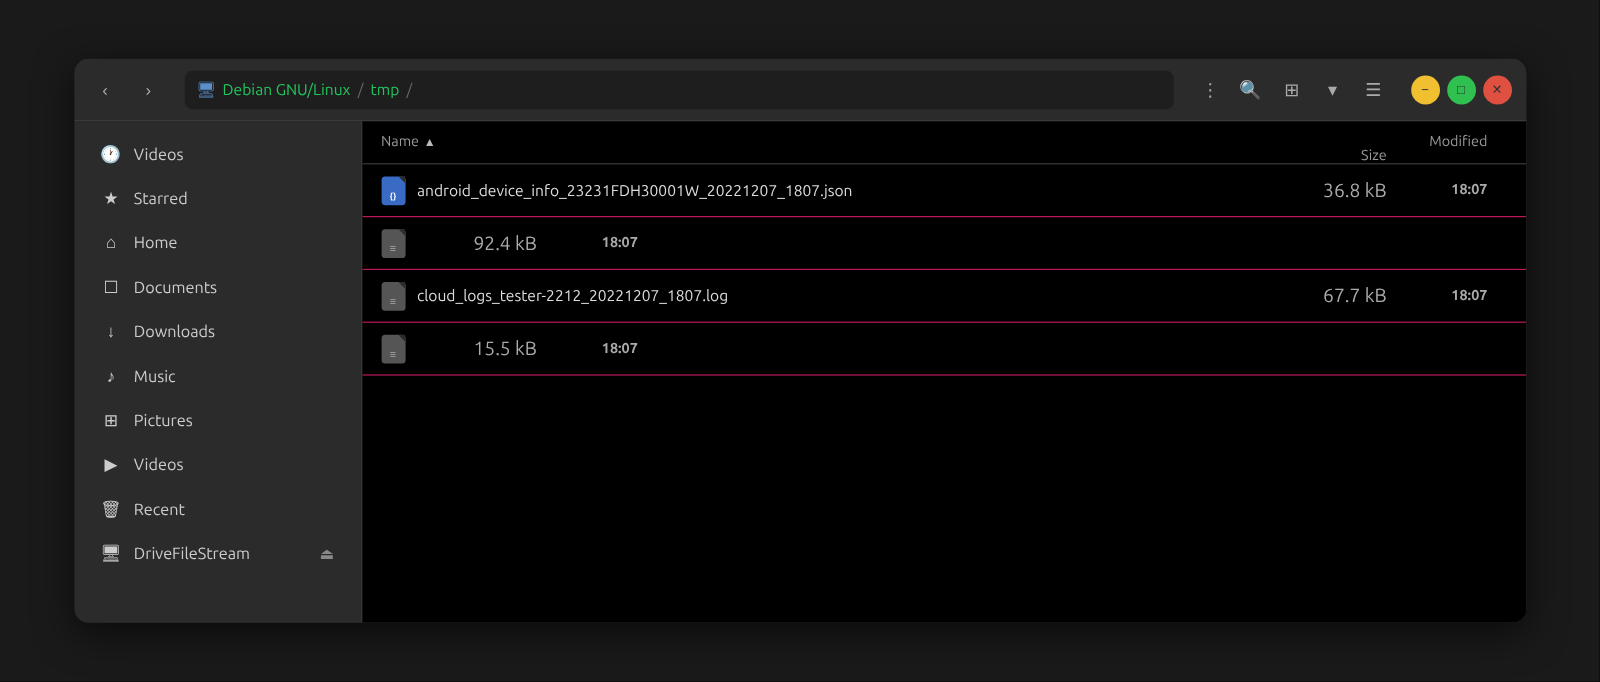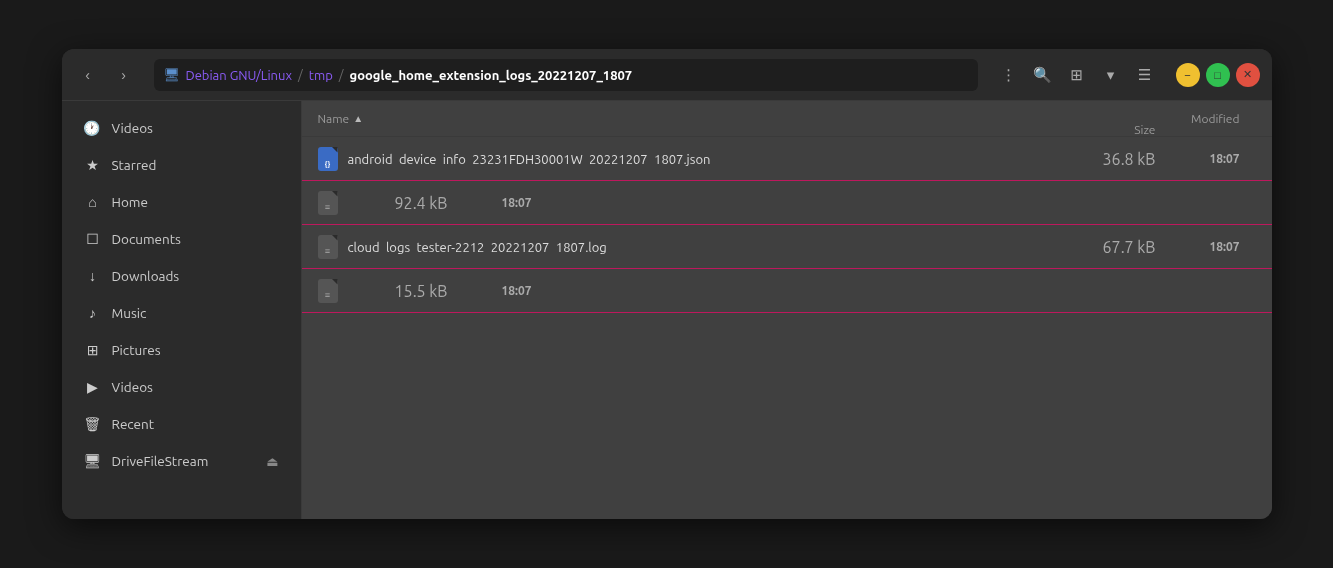--- a/index.html
+++ b/index.html
@@ -59,7 +59,7 @@
       margin: 0 8px;
     }
     .path-sep { color: #666; }
-    .path-segment { color: #8b5cf6; }
+    .path-segment { color: #22c55e; }
     .path-segment.current { color: #fff; font-weight: 600; }
     .path-icon {
       width: 16px;

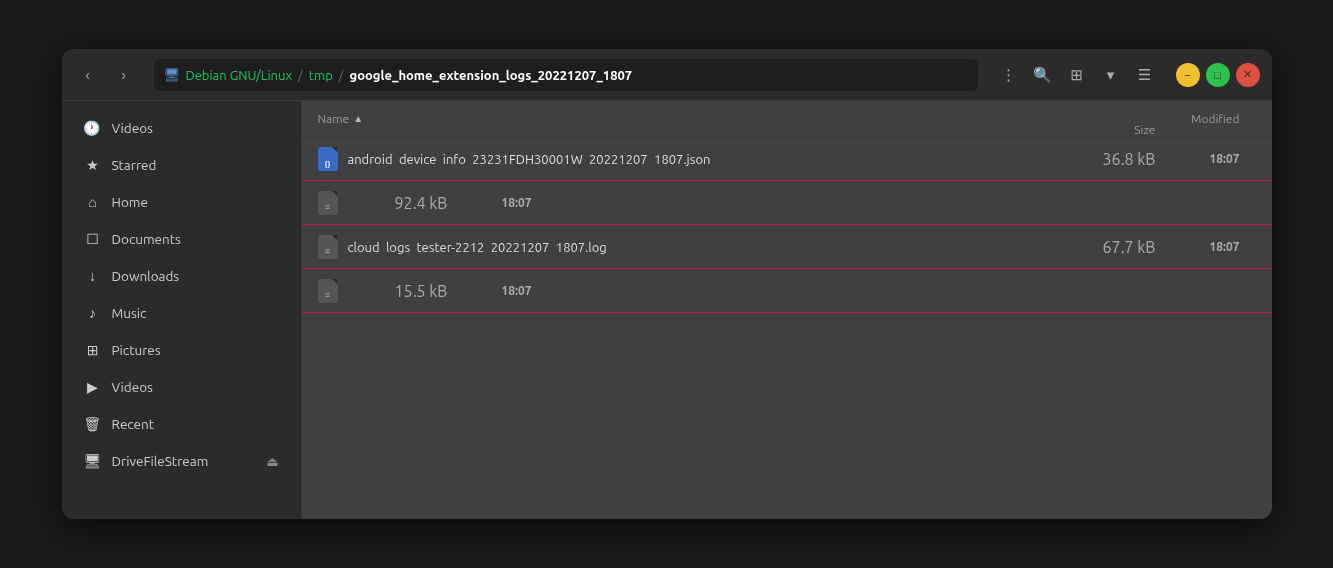--- a/index.html
+++ b/index.html
@@ -284,7 +284,6 @@
       <span class="path-sep">/</span>
       <span class="path-segment">tmp</span>
       <span class="path-sep">/</span>
-      <span class="path-segment current">google_home_extension_logs_20221207_1807</span>
     </div>
 
     <div class="titlebar-actions">

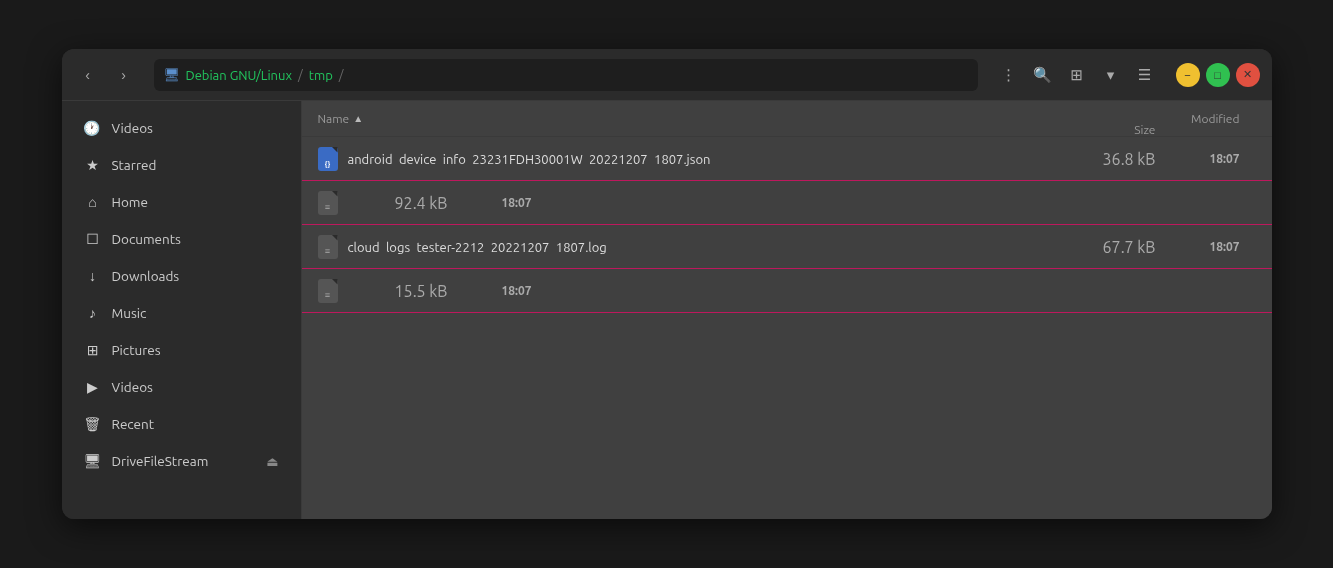--- a/index.html
+++ b/index.html
@@ -147,7 +147,7 @@
     
     .main {
       flex: 1;
-      background: #404040;
+      background: #000000;
       overflow-y: auto;
     }
     

